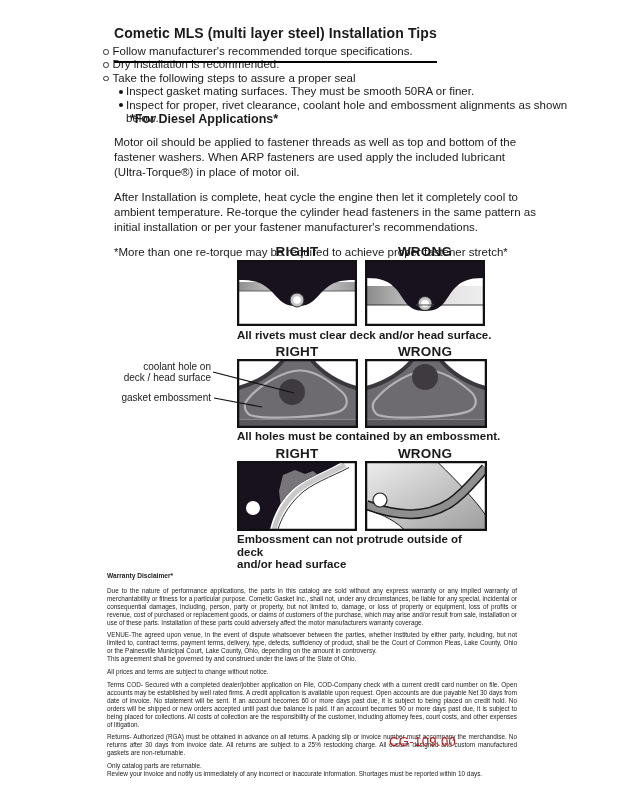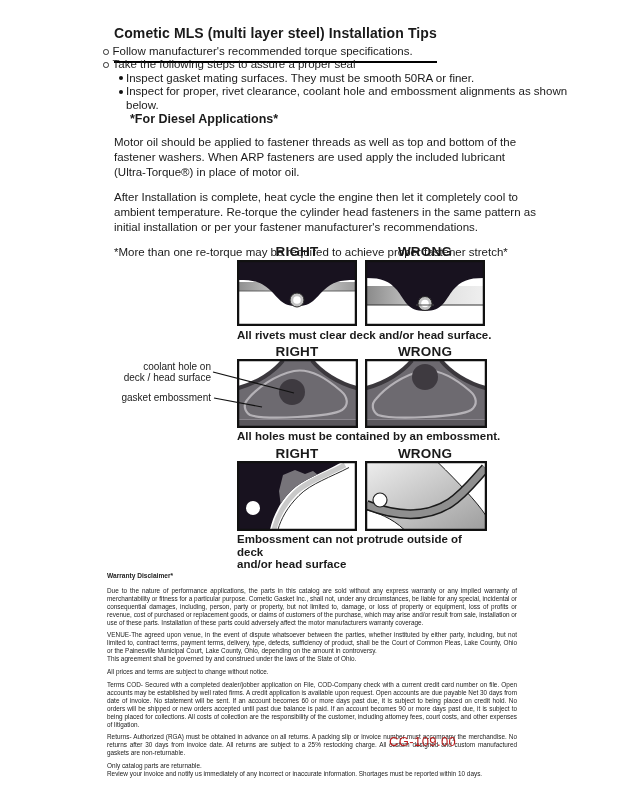--- a/index.html
+++ b/index.html
@@ -51,6 +51,10 @@
   <div class="b-row">
     <span class="o-bullet"></span>
     <span>Follow manufacturer's recommended torque specifications.</span>
+  </div>
+  <div class="b-row">
+    <span class="o-bullet"></span>
+    <span>Dry installation is recommended.</span>
   </div>
   <div class="b-row">
     <span class="o-bullet"></span>

